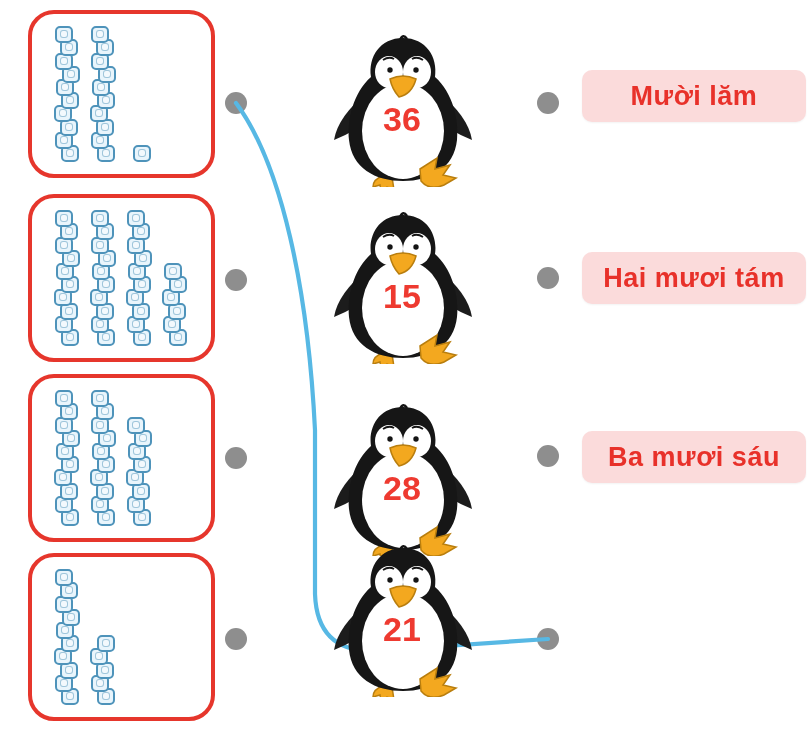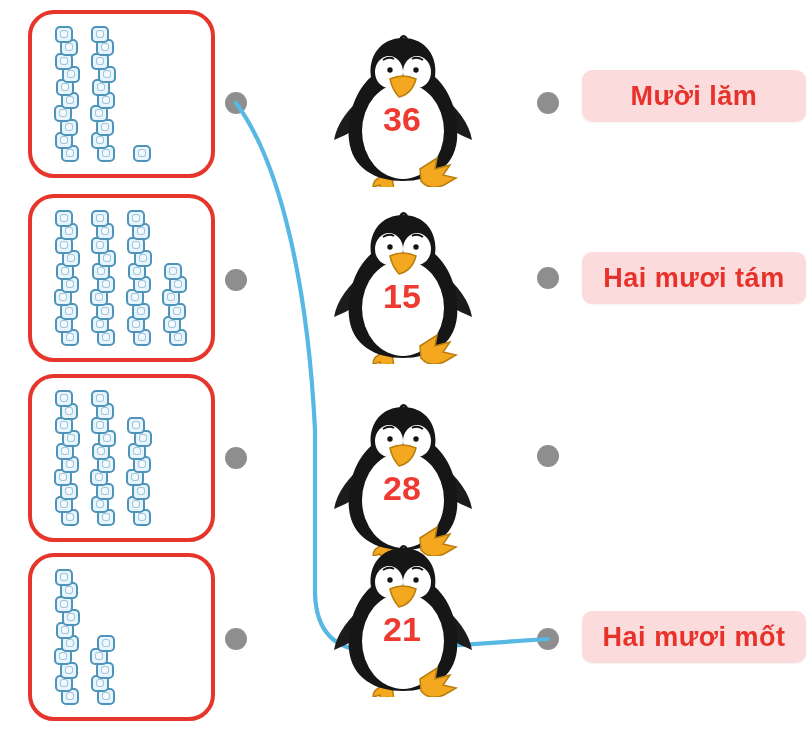--- a/index.html
+++ b/index.html
@@ -255,6 +255,9 @@
   <div class="word-label" style="top:252px">
     <span>Hai mươi tám</span>
   </div>
+  <div class="word-label" style="top:431px">
+    <span>Ba mươi sáu</span>
+  </div>
   <div class="word-label" style="top:611px">
     <span>Hai mươi mốt</span>
   </div>

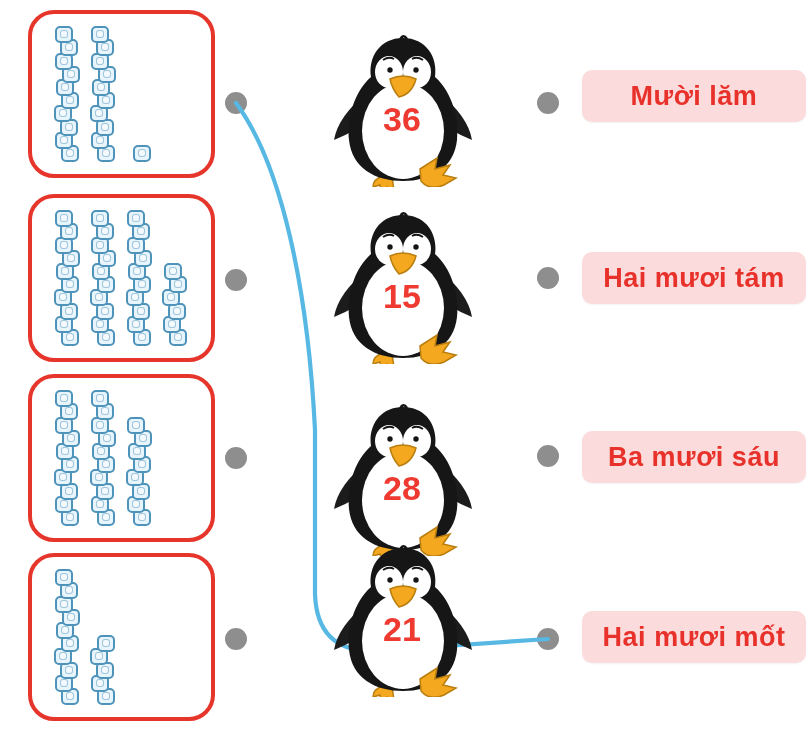--- a/index.html
+++ b/index.html
@@ -258,9 +258,6 @@
   <div class="word-label" style="top:431px">
     <span>Ba mươi sáu</span>
   </div>
-  <div class="word-label" style="top:611px">
-    <span>Hai mươi mốt</span>
-  </div>
 
 </div>
 

